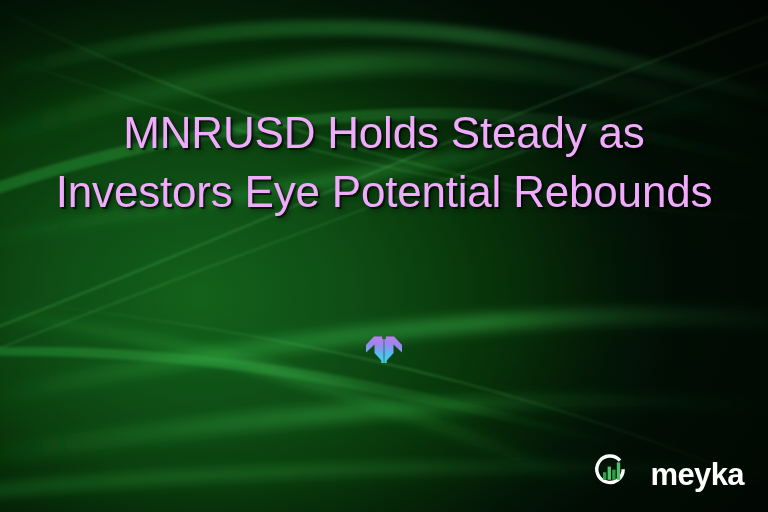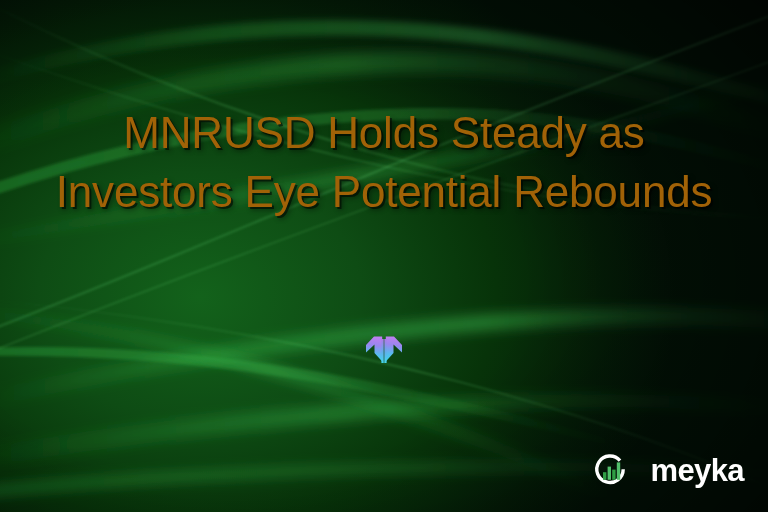--- a/index.html
+++ b/index.html
@@ -46,7 +46,7 @@
   }
   #title-text {
     margin: 0;
-    color: #a16207;
+    color: #f0abfc;
     font-size: 44px;
     line-height: 1.33;
     font-weight: 400;

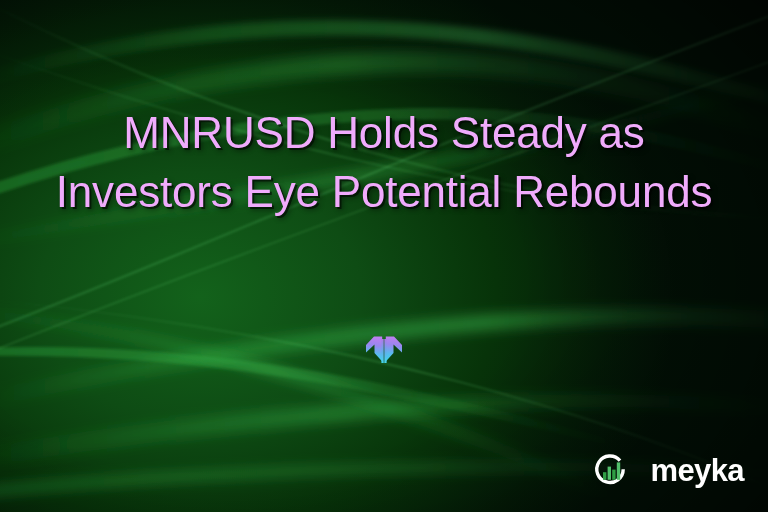--- a/index.html
+++ b/index.html
@@ -73,7 +73,7 @@
     right: 24px;
     bottom: 22px;
     display: flex;
-    align-items: center;
+    align-items: flex-end;
     gap: 20px;
   }
   #brand-icon { width: 40px; height: 40px; display: block; }

